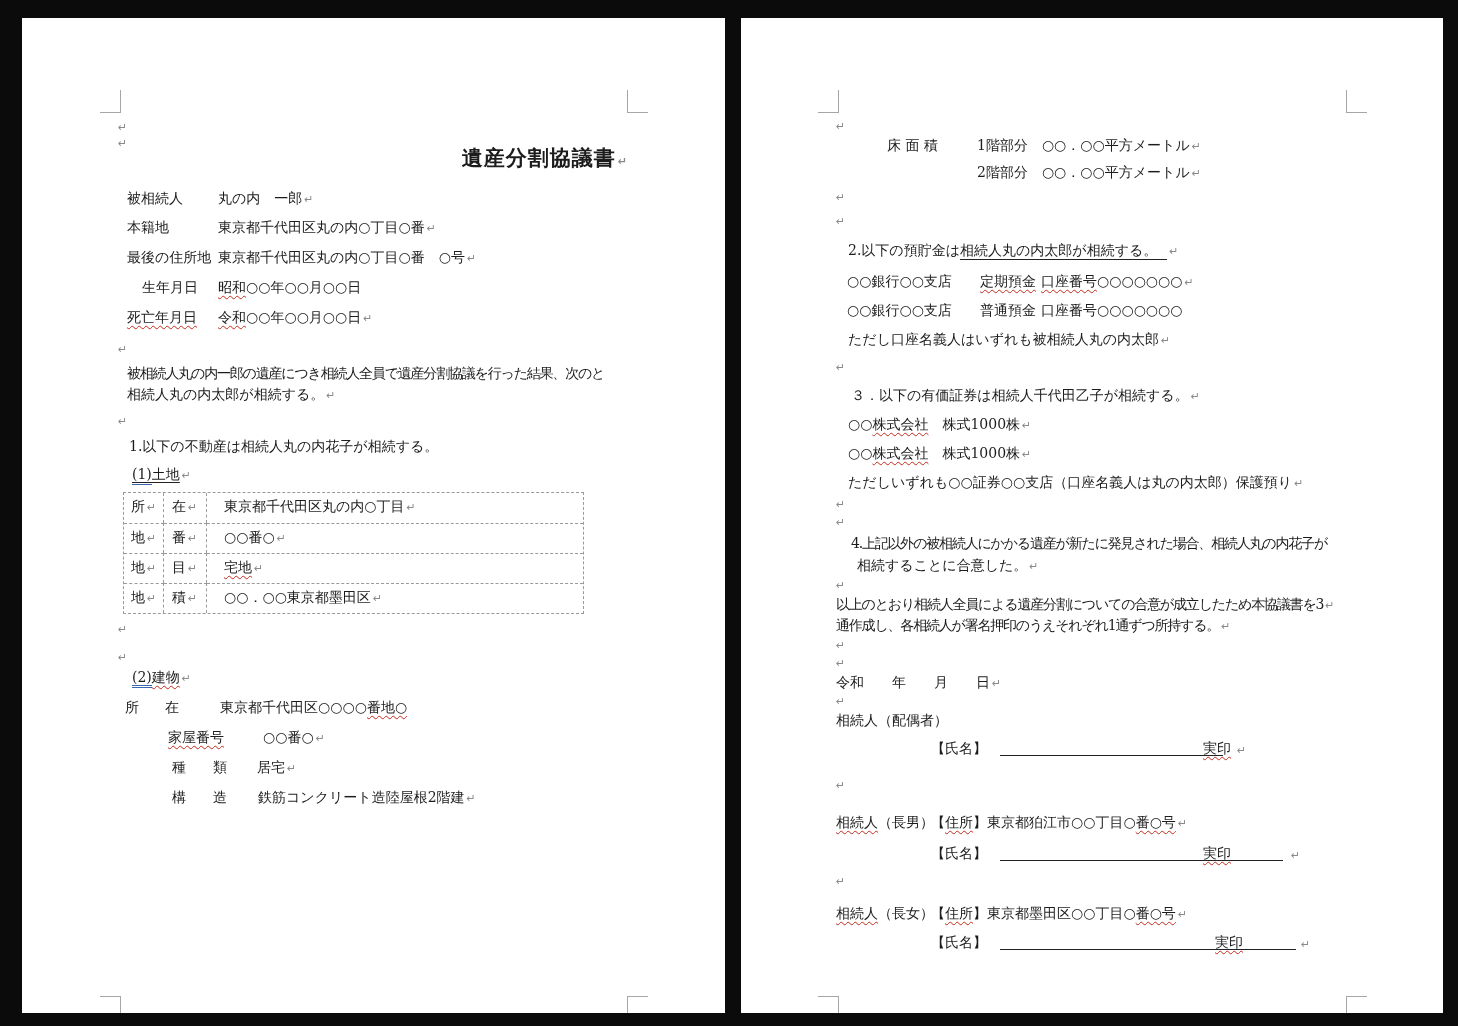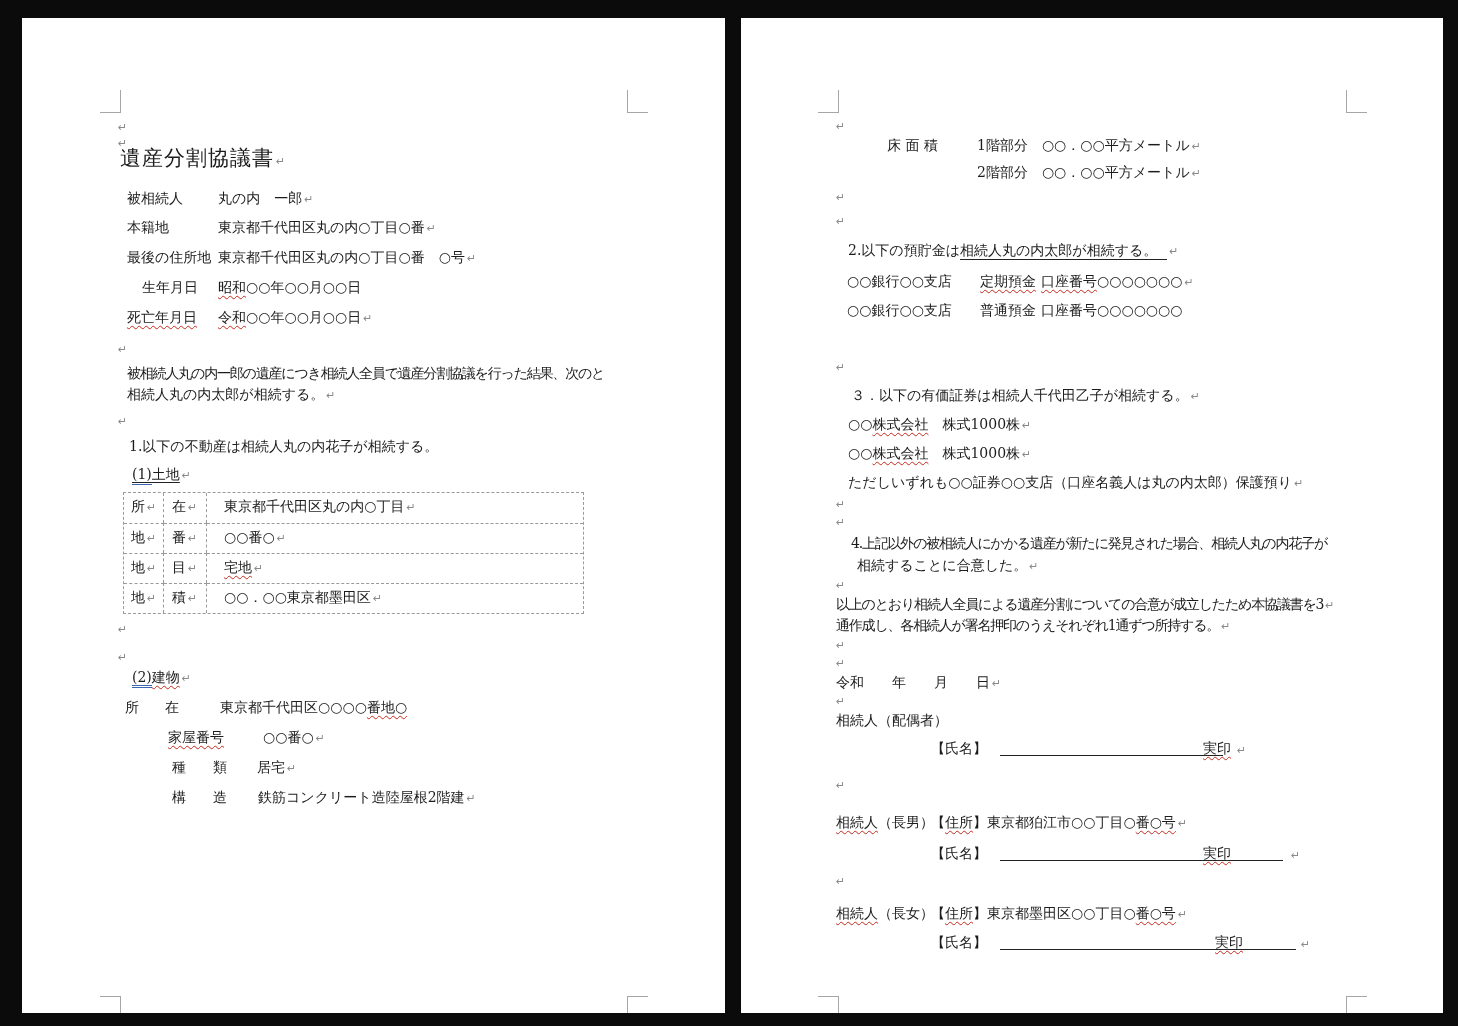--- a/index.html
+++ b/index.html
@@ -19,7 +19,7 @@
   .at{position:absolute;white-space:pre;top:0;}
   .tight{letter-spacing:-1.2px;}
   .title{font-size:21px;line-height:26px;letter-spacing:1px;}
-  .center{text-align:left;}
+  .center{text-align:right;font-weight:bold;}
   
   .pil{color:#8a8a8a;font-size:11px;font-family:"DejaVu Sans","Liberation Sans",sans-serif;letter-spacing:0;}
   .pil-in{margin-left:2px;}

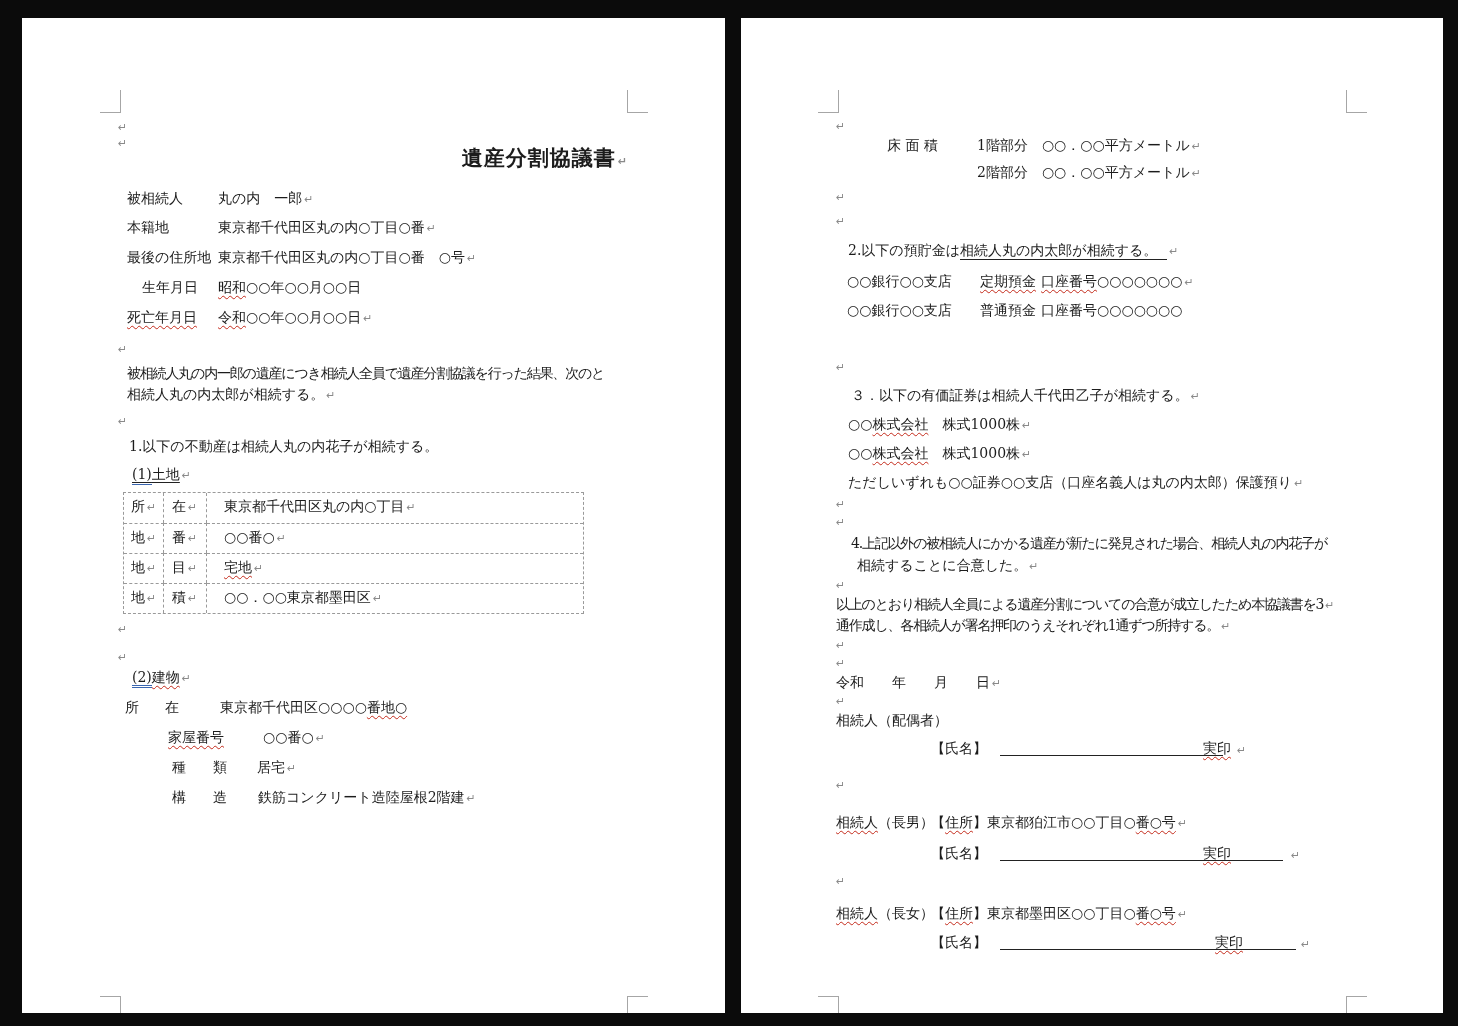--- a/index.html
+++ b/index.html
@@ -167,6 +167,7 @@
     <span class="at" style="left:239px">普通預金</span>
     <span class="at" style="left:300px">口座番号○○○○○○○</span>
   </div>
+  <div class="ln" style="left:107px;top:311px"><span>ただし口座名義人はいずれも被相続人丸の内太郎</span><span class="pil pil-in">↵</span></div>
 
   <span class="ln pil" style="left:95px;top:340px">↵</span>
 

